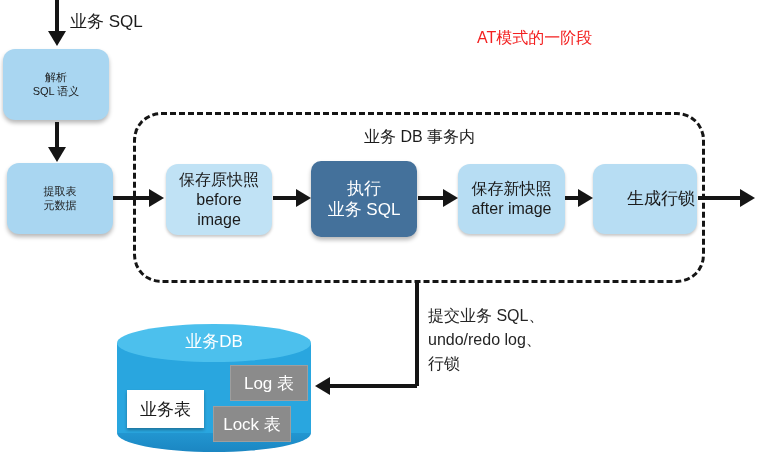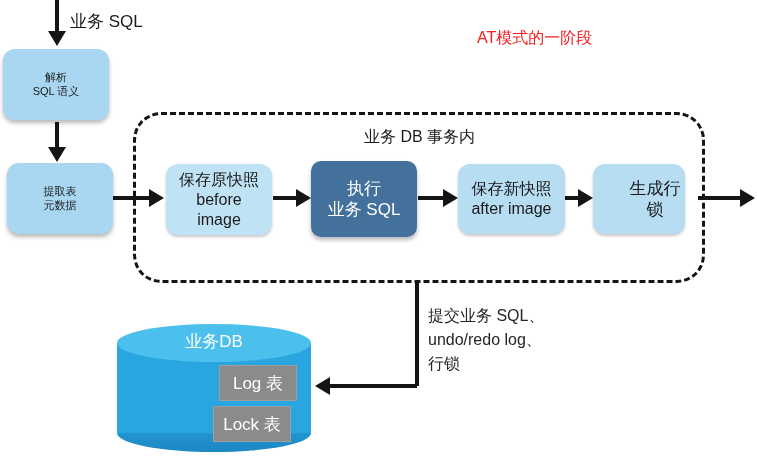--- a/index.html
+++ b/index.html
@@ -106,7 +106,7 @@
   <div class="line" style="left:565px; top:196px; width:15px; height:4px;"></div>
   <div class="ah ah-right" style="left:578px; top:189px;"></div>
 
-  <div class="node inner" style="left:593px; top:164px; width:92px; height:70px; font-size:17px;padding-left:32px;">
+  <div class="node inner" style="left:593px; top:164px; width:104px; height:70px; font-size:17px;padding-left:32px;">
     <span>生成行锁</span>
   </div>
 

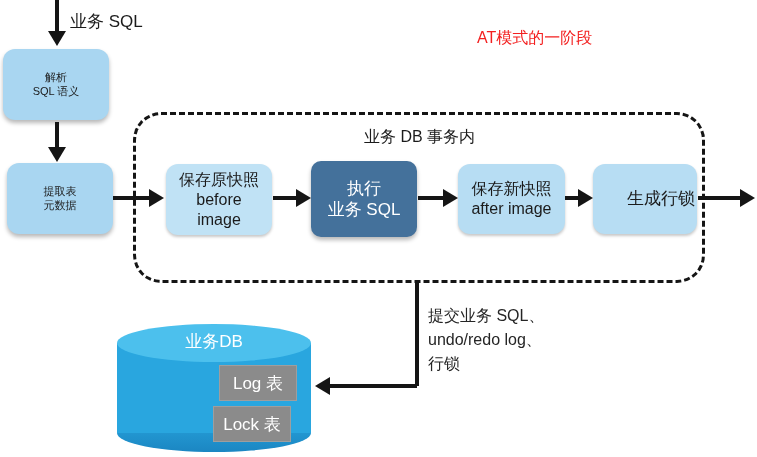--- a/index.html
+++ b/index.html
@@ -128,7 +128,7 @@
     <div class="cyl-body"></div>
     <div class="cyl-top"></div>
     <div class="db-name">业务DB</div>
-    <div class="table-chip table-gray" style="left:102px; top:41px; width:78px; height:36px;">
+    <div class="table-chip table-gray" style="left:113px; top:41px; width:78px; height:36px;">
       <span>Log 表</span>
     </div>
     <div class="table-chip table-gray" style="left:96px; top:82px; width:78px; height:36px;text-align:right;">

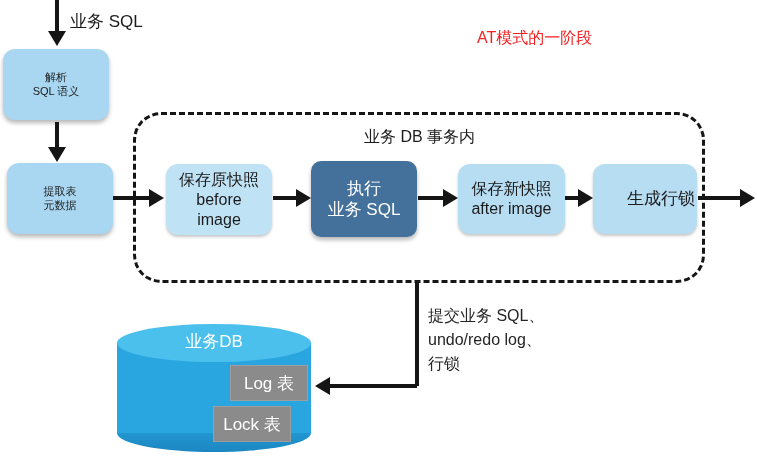--- a/index.html
+++ b/index.html
@@ -128,6 +128,9 @@
     <div class="cyl-body"></div>
     <div class="cyl-top"></div>
     <div class="db-name">业务DB</div>
+    <div class="table-chip table-white" style="left:10px; top:66px; width:77px; height:38px;">
+      <span>业务表</span>
+    </div>
     <div class="table-chip table-gray" style="left:113px; top:41px; width:78px; height:36px;">
       <span>Log 表</span>
     </div>

